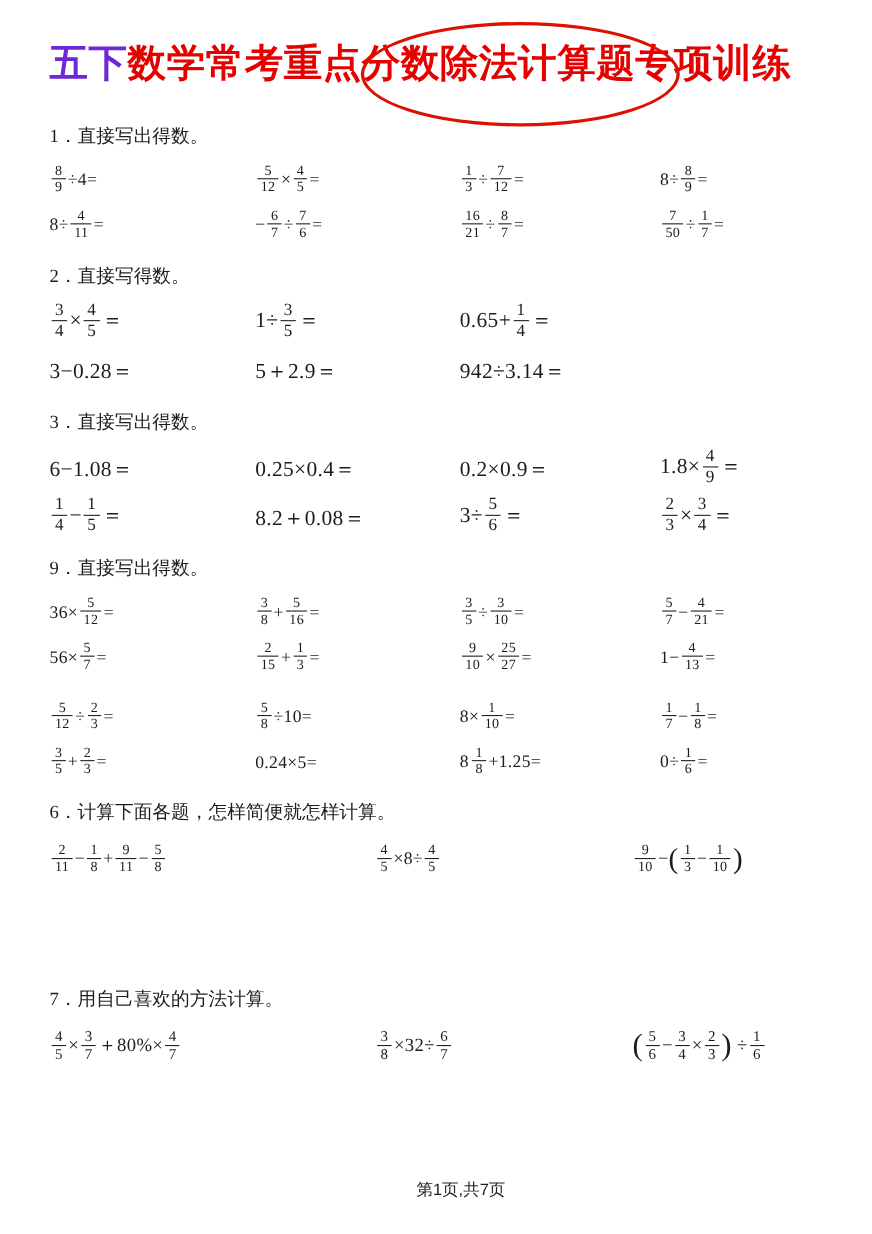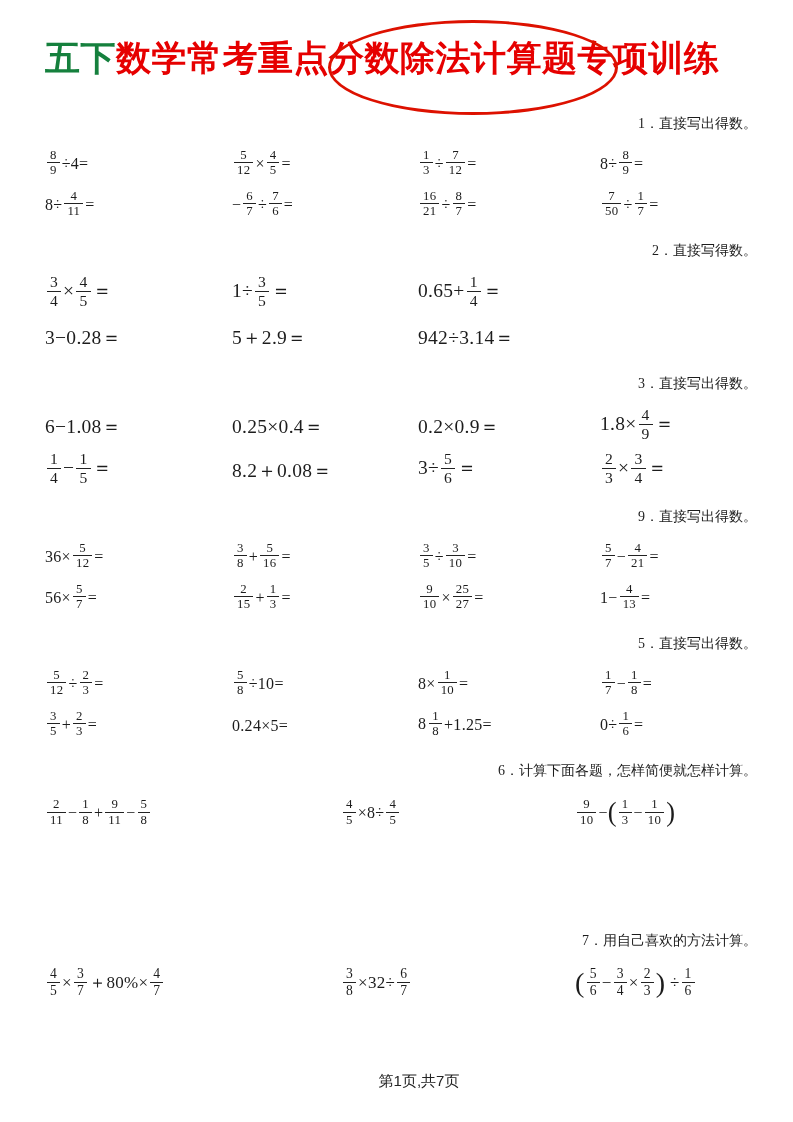--- a/index.html
+++ b/index.html
@@ -21,7 +21,7 @@
     letter-spacing: 0.5px; white-space: nowrap;
     line-height: 1.6;
   }
-  .t-black { color: #15803d; }
+  .t-black { color: #6d28d9; }
   .t-red   { color: var(--accent, #e60000); }
   .circle-annotation {
     position: absolute;

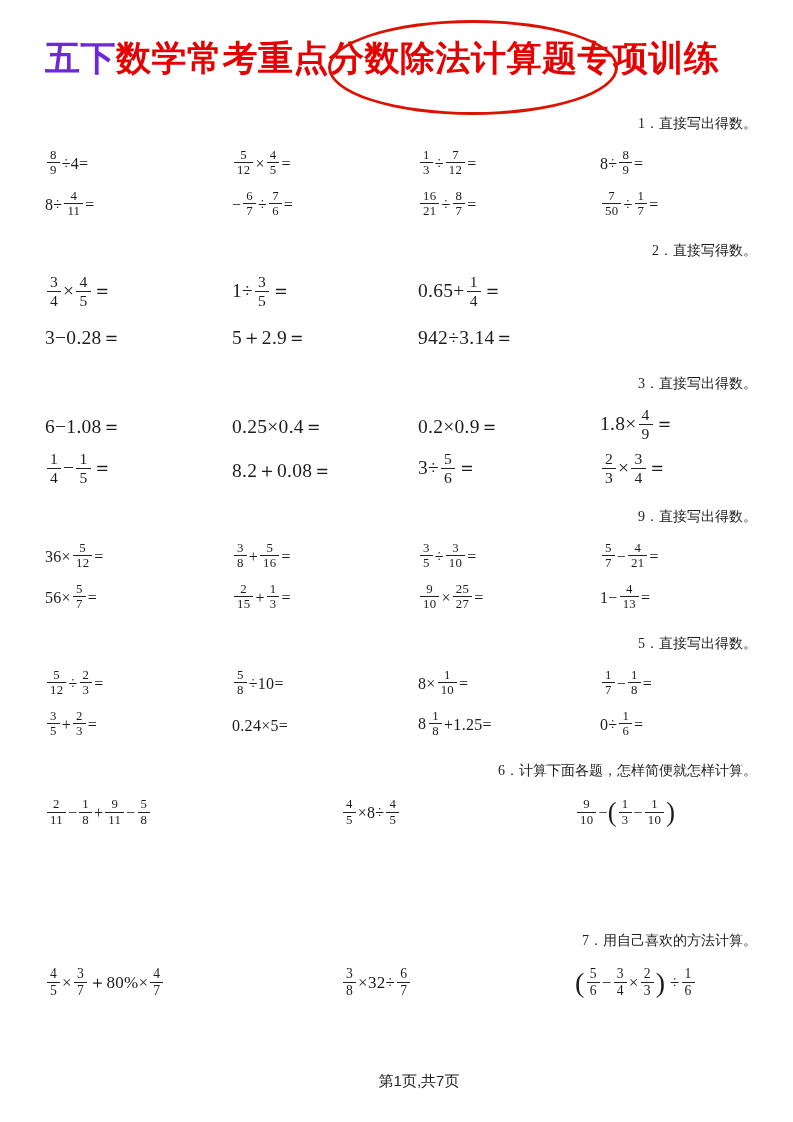--- a/index.html
+++ b/index.html
@@ -33,7 +33,7 @@
   }
   
   .sec { margin-bottom: 13px; }
-  .sec-label { font-size: 14px; line-height: 24px; margin-bottom: 8px; text-align: right; }
+  .sec-label { font-size: 17px; line-height: 24px; margin-bottom: 8px; }
   .row { display: grid; align-items: center; min-height: 41px; }
   .row4 { grid-template-columns: 187px 186px 182px auto; }
   .row3 { grid-template-columns: 296px 234px auto; }

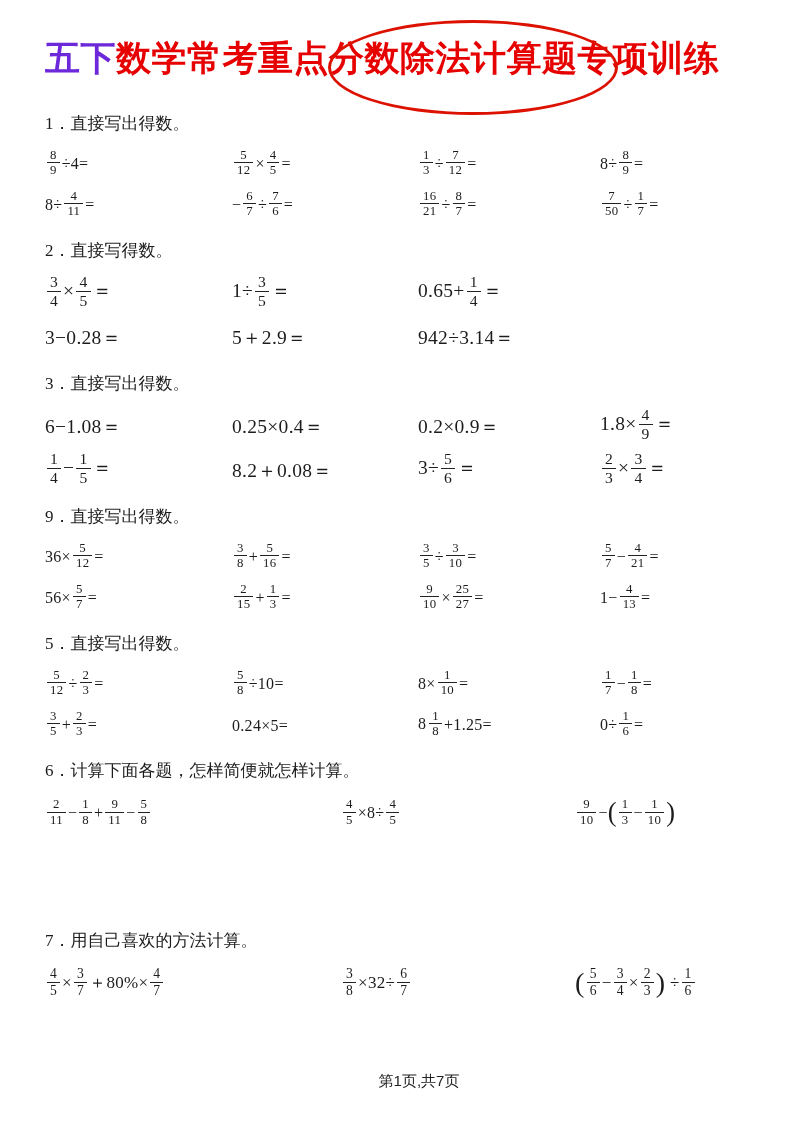--- a/index.html
+++ b/index.html
@@ -248,7 +248,6 @@
 </section>
 
 <section class="sec sec-5">
-  <p class="sec-label">5．直接写出得数。</p>
   <div class="row row4">
     <span class="expr"><span class="frac">
           <span class="num">5</span>

